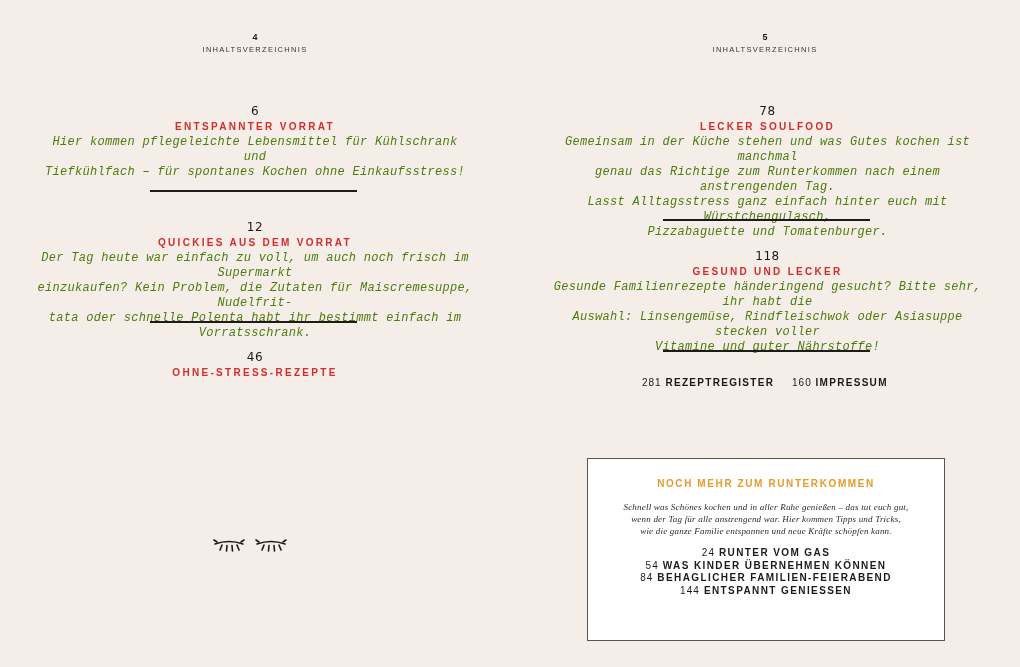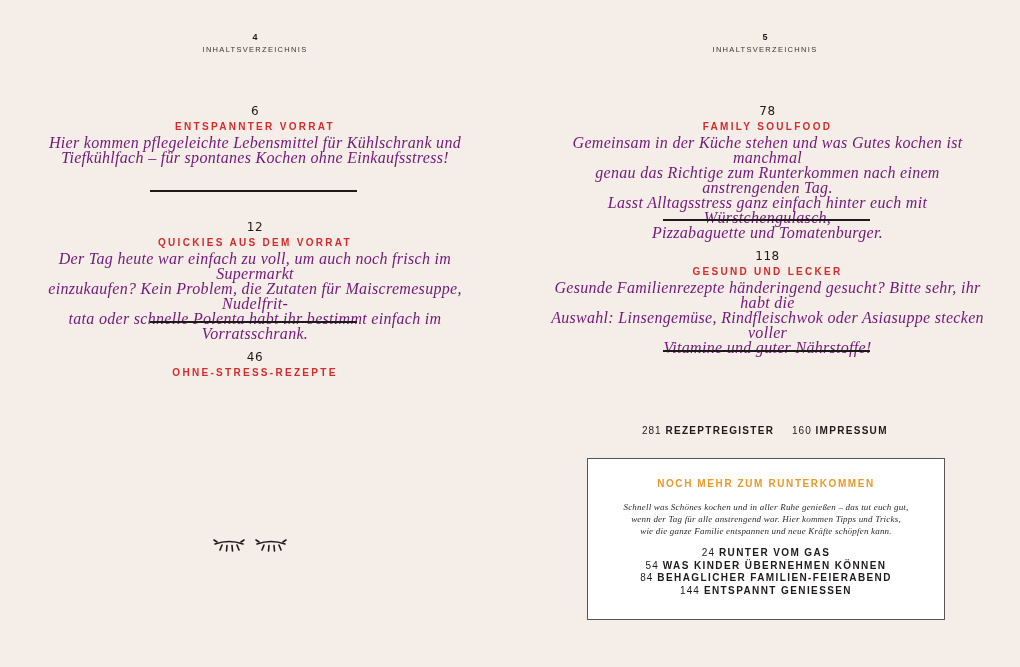--- a/index.html
+++ b/index.html
@@ -205,7 +205,7 @@
 
 <div class="section" style="left:545px; top:104px; width:445px;">
   <div class="page-no">78</div>
-  <div class="title">FAMILY SOULFOOD</div>
+  <div class="title">LECKER SOULFOOD</div>
   <div class="desc">
     <div>Gemeinsam in der Küche stehen und was Gutes kochen ist manchmal</div>
     <div>genau das Richtige zum Runterkommen nach einem anstrengenden Tag.</div>

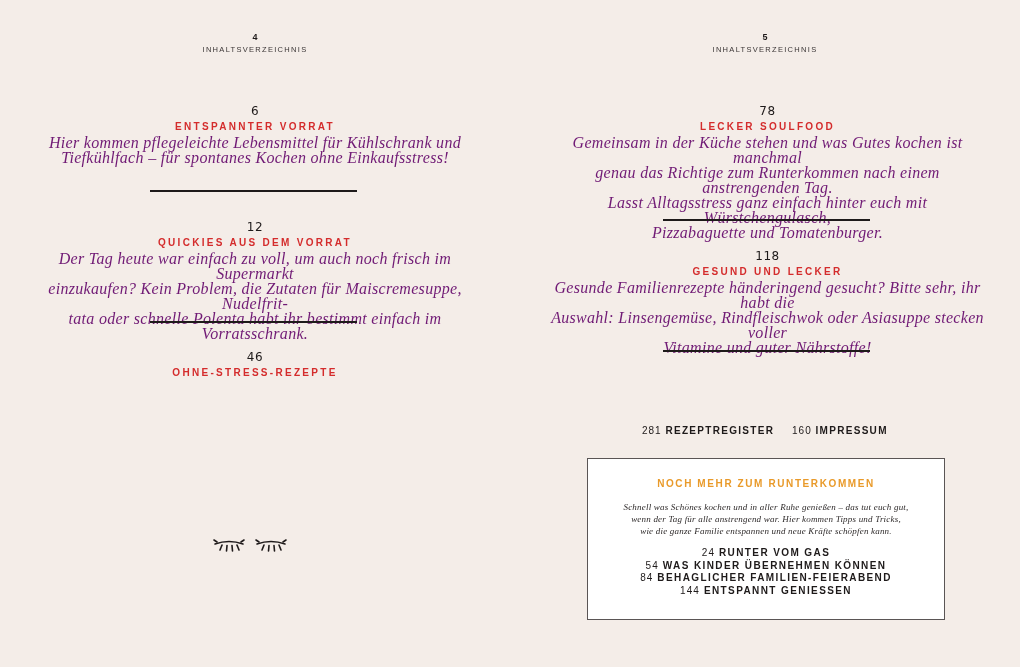--- a/index.html
+++ b/index.html
@@ -64,11 +64,11 @@
       color: #d42c2c;
     }
     .section .desc {
-      font-family: Liberation Serif, serif;
+      font-family: Liberation Mono, monospace;
       font-style: italic;
-      font-size: 16px;
+      font-size: 12px;
       line-height: 15px;
-      color: #701a75;
+      color: #4d7c0f;
       letter-spacing: 0.3px;
     }
 

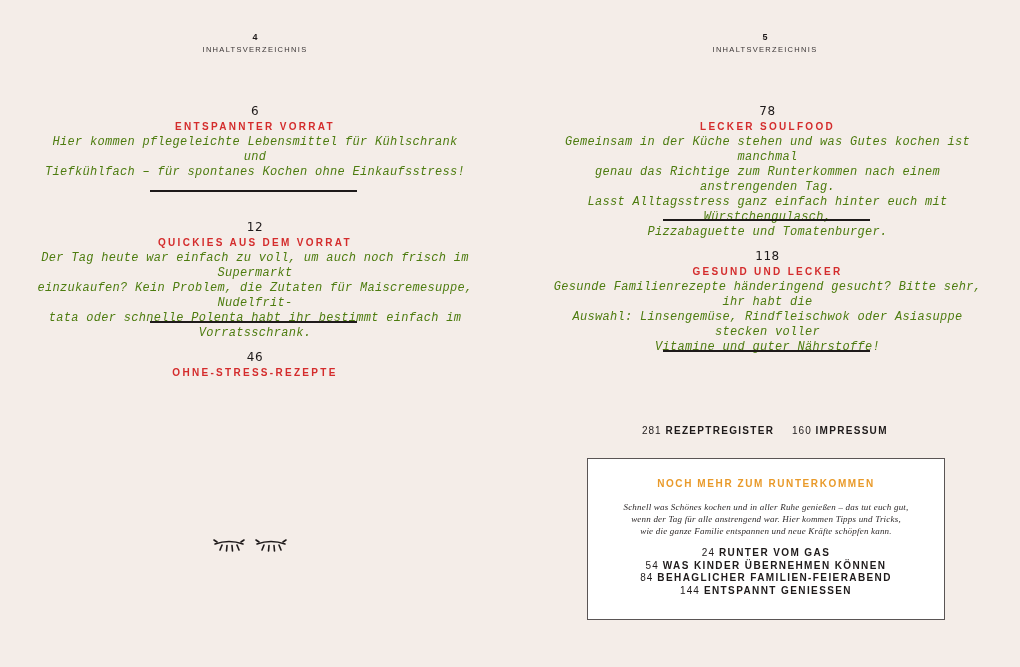--- a/index.html
+++ b/index.html
@@ -90,7 +90,7 @@
       white-space: nowrap;
     }
     .extras .item { display: inline-block; }
-    .extras .item + .item { margin-left: 14px; margin-top: 48px; }
+    .extras .item + .item { margin-left: 14px; }
     .extras .n { font-weight: normal; }
     .extras .t { font-weight: bold; letter-spacing: 1.3px; }
 

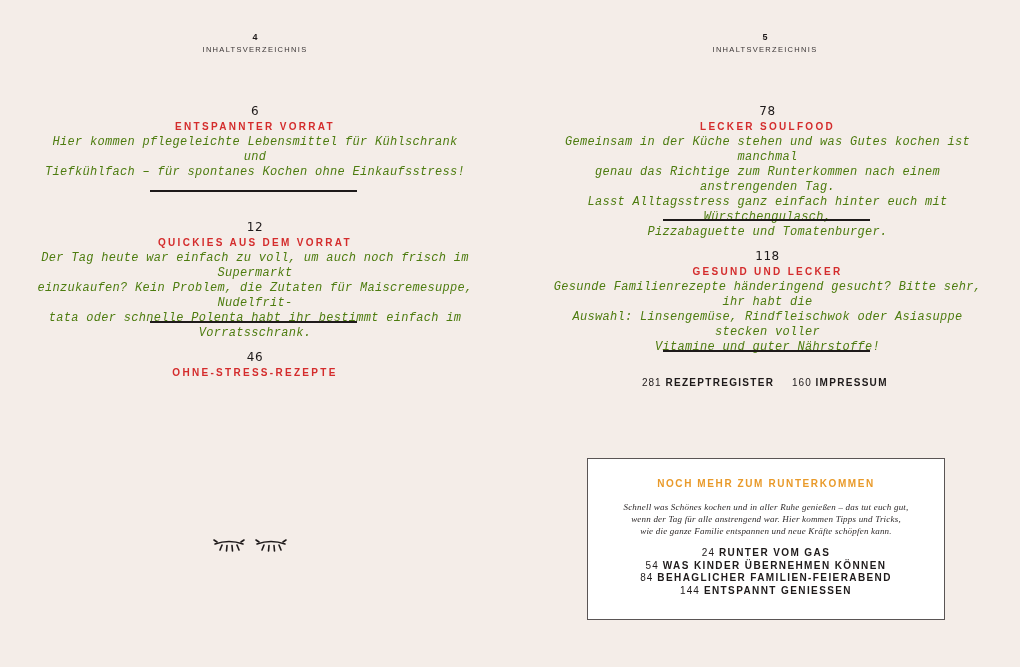--- a/index.html
+++ b/index.html
@@ -99,7 +99,7 @@
       left: 587px;
       top: 458px;
       width: 358px;
-      height: 162px;
+      height: 183px;
       background: #ffffff;
       border: 1px solid #5a5555;
       text-align: center;

